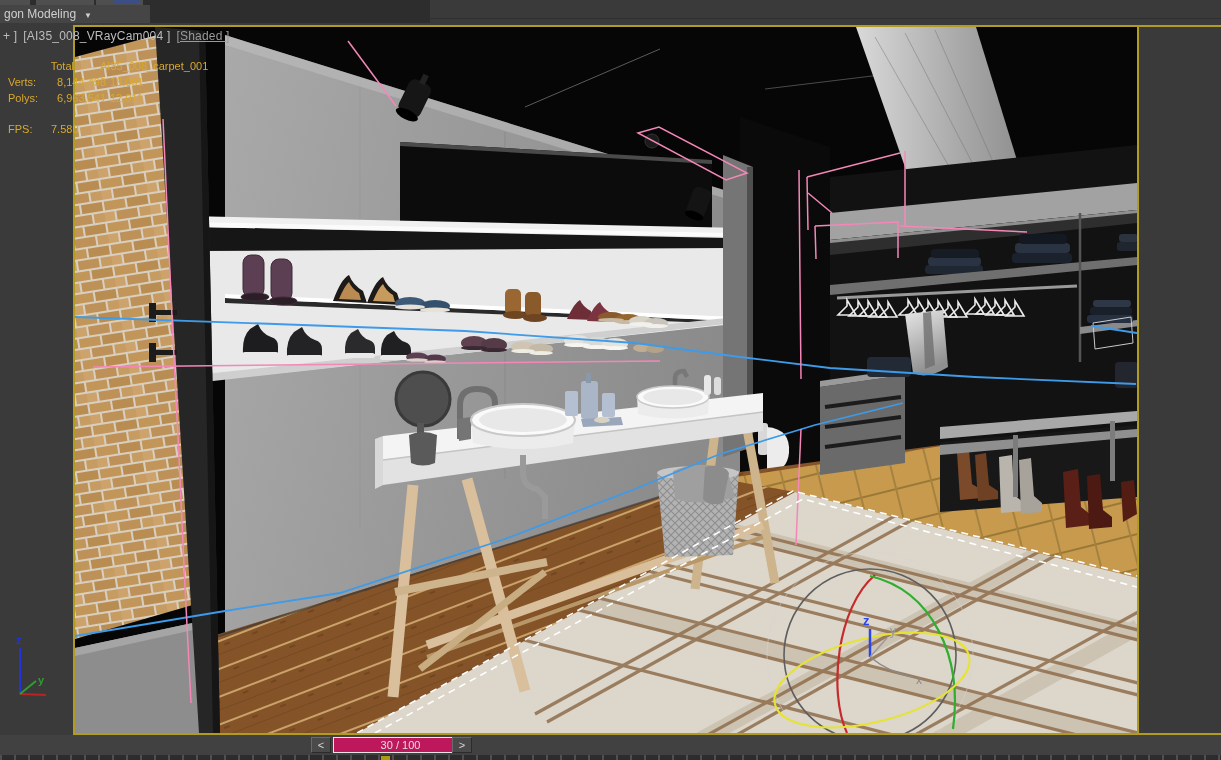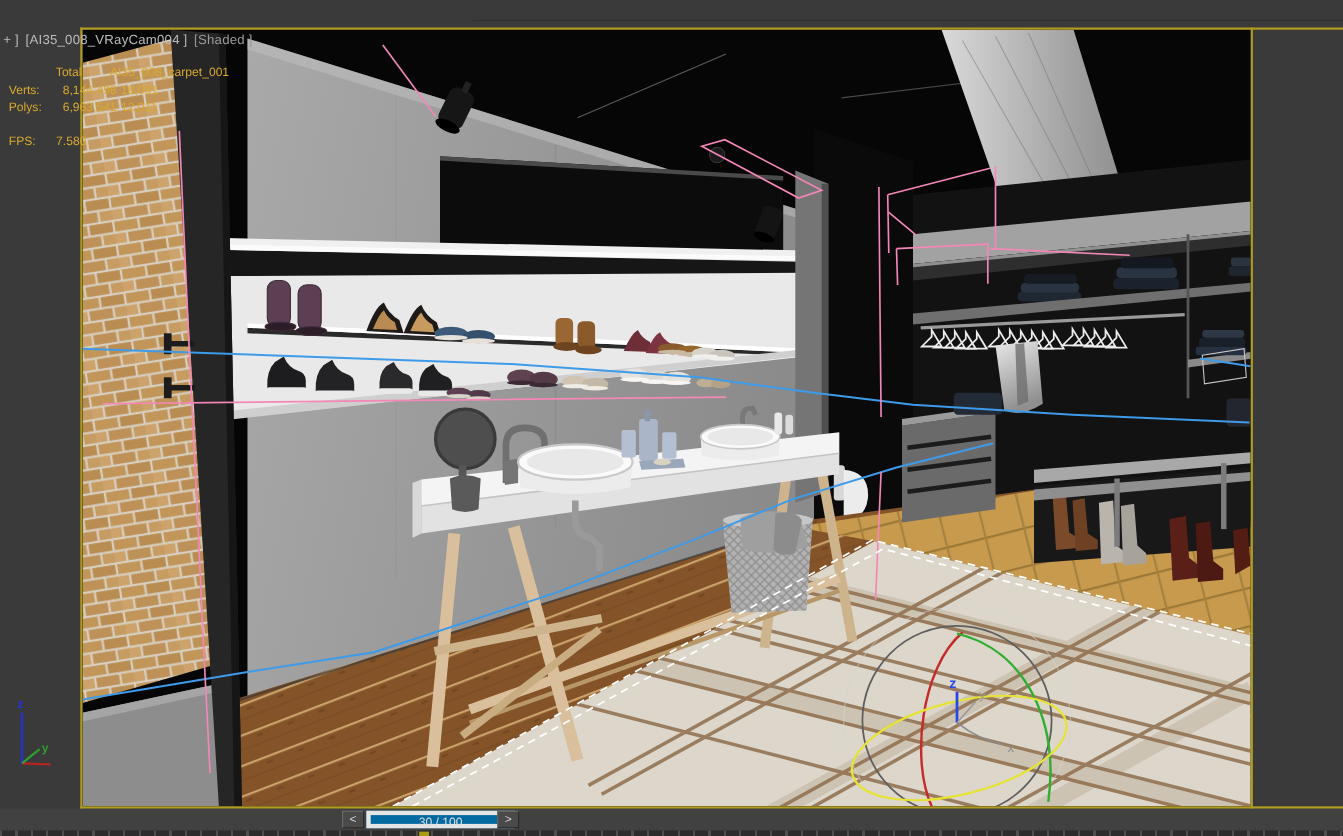--- a/index.html
+++ b/index.html
@@ -44,6 +44,15 @@
 
 <div class="app">
 
+  <div class="top-strip">
+    <div class="seg" style="left:0;width:30px;"></div>
+    <div class="seg" style="left:36px;width:58px;"></div>
+    <div class="seg" style="left:96px;width:47px;"></div>
+    <div class="blueline" style="left:113px;width:27px;"></div>
+    <div class="panel-tab">
+      <span>gon Modeling</span><span class="arrow">▼</span>
+    </div>
+  </div>
   <div class="seam"></div>
 
   <div class="vb" style="left:73px;top:25px;width:1148px;height:2px;"></div>

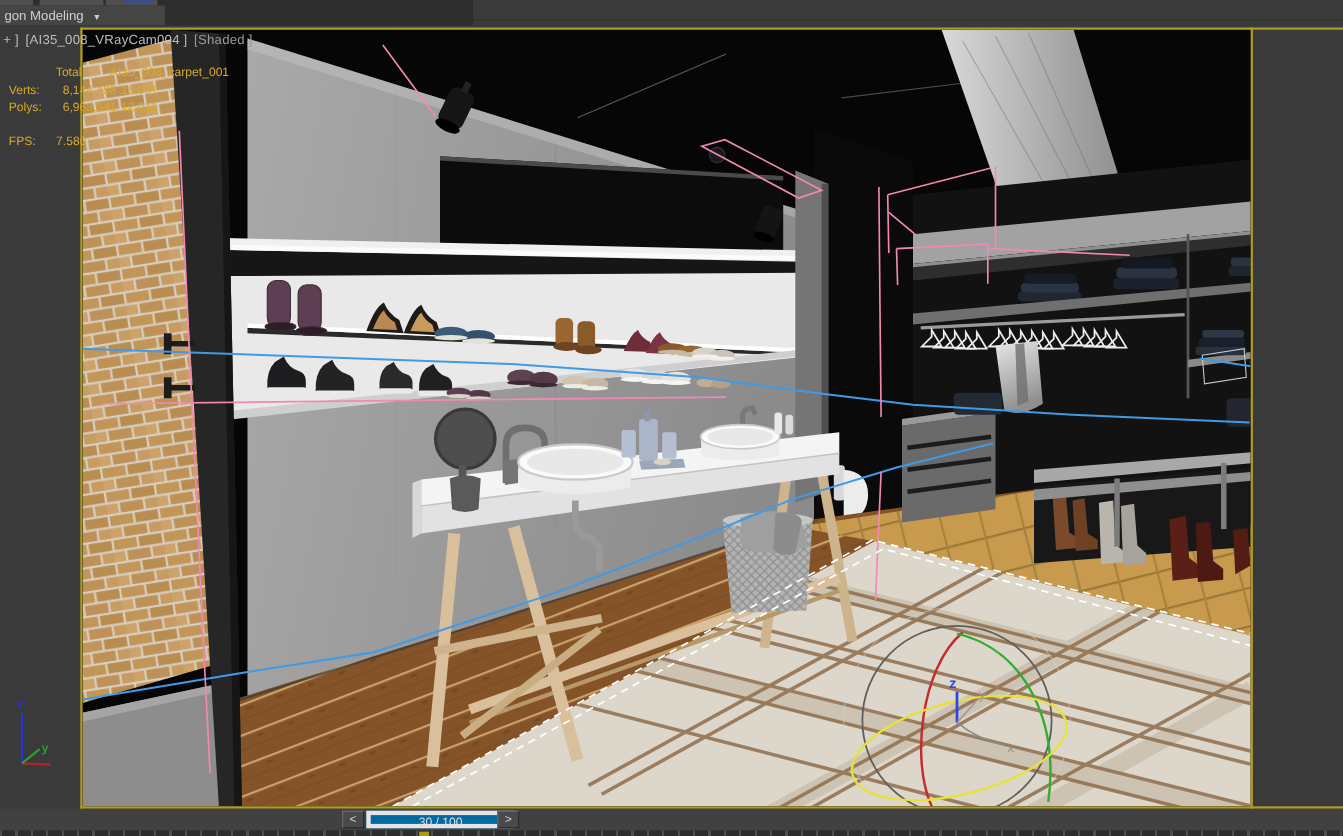--- a/index.html
+++ b/index.html
@@ -19,7 +19,7 @@
   .scene-wrap{position:absolute;left:75px;top:27px;width:1062px;height:706px;overflow:hidden;background:#000;}
   
   .vp-label{position:absolute;left:3px;top:29px;z-index:40;font-size:12px;color:#bcbcbc;letter-spacing:0.2px;}
-  .vp-label .shaded{color:#9a9a9a;margin-left:6px;}
+  .vp-label .shaded{color:#9a9a9a;margin-left:6px;text-decoration:underline;}
   .vp-label .cam{margin-left:6px;}
   .stats{position:absolute;left:0;top:0;z-index:40;font-size:11px;color:#d9a92d;}
   .stats div{position:absolute;white-space:nowrap;}

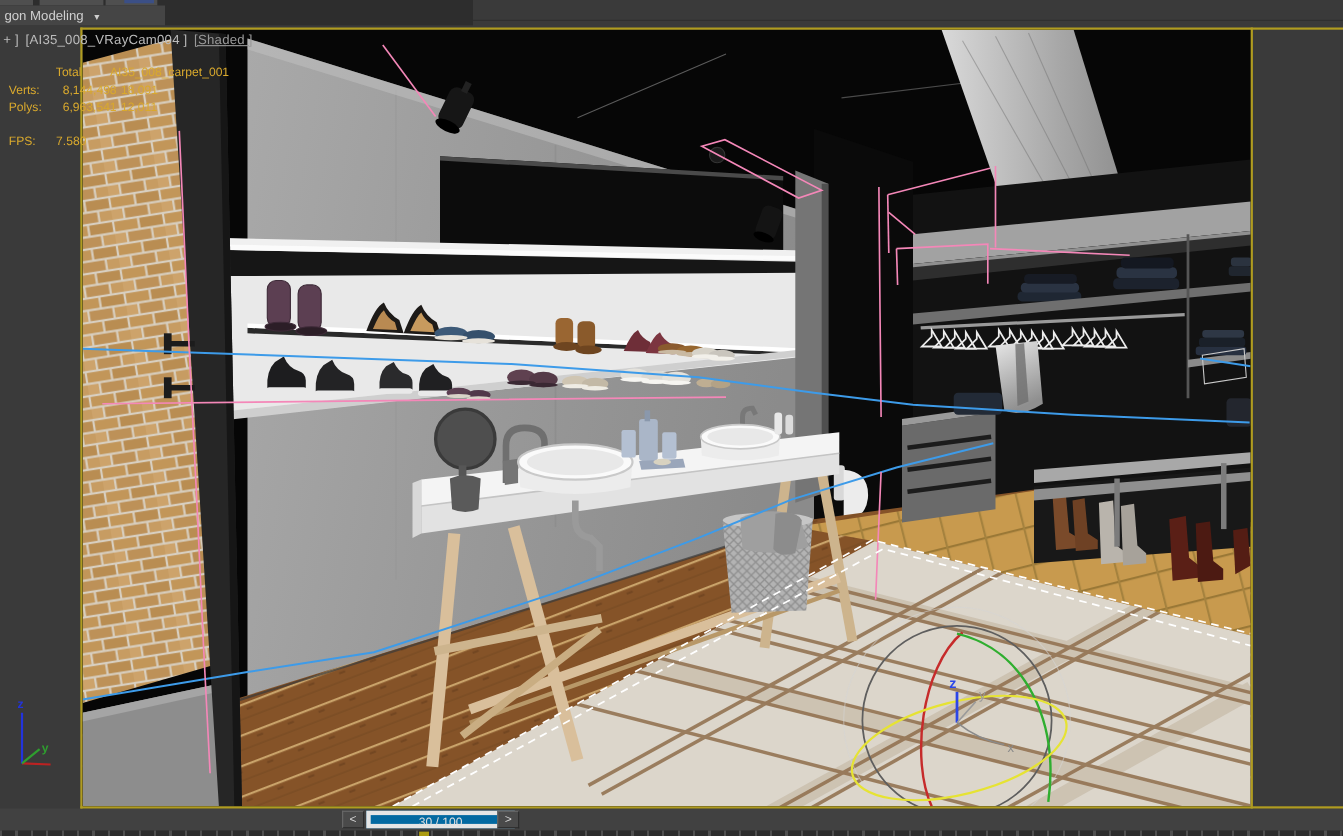--- a/index.html
+++ b/index.html
@@ -29,8 +29,8 @@
   .tl-btn{position:absolute;top:2px;width:20px;height:16px;background:#4a4a4a;color:#d8d8d8;
           font-size:11px;line-height:15px;text-align:center;border:1px solid #2b2b2b;
           border-top-color:#6a6a6a;border-left-color:#6a6a6a;box-sizing:border-box;cursor:pointer;}
-  .tl-field{position:absolute;left:333px;top:2px;width:135px;height:16px;background:#0369a1;
-            border:4px solid #e5e5e5;box-sizing:border-box;color:#e0e0e0;font-size:11px;
+  .tl-field{position:absolute;left:333px;top:2px;width:135px;height:16px;background:#be185d;
+            border:1px solid #e5e5e5;box-sizing:border-box;color:#e0e0e0;font-size:11px;
             line-height:14px;text-align:center;}
   .ruler{position:absolute;left:0;top:755px;width:1221px;height:5px;background:#2c2c2c;z-index:20;
          background-image:repeating-linear-gradient(to right,#4f4f4f 0 2px,transparent 2px 14px);}

